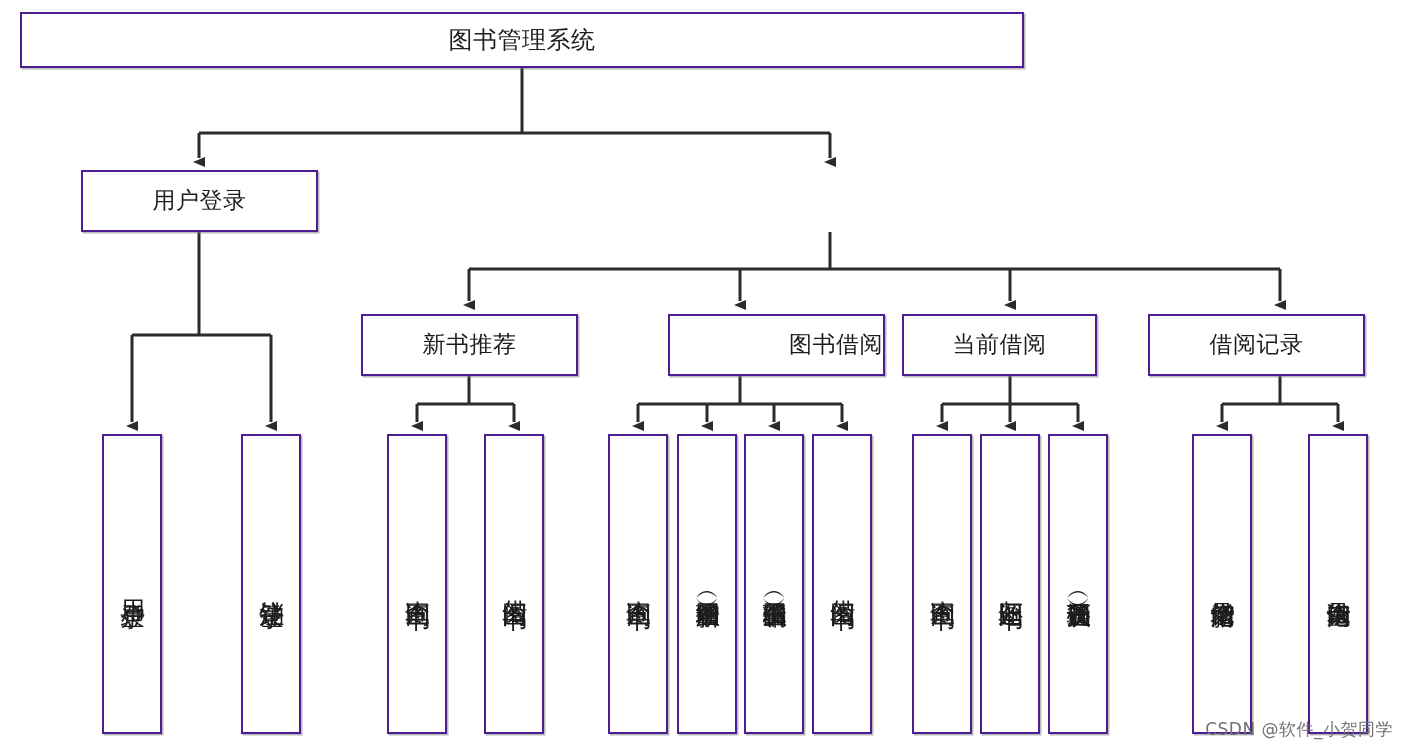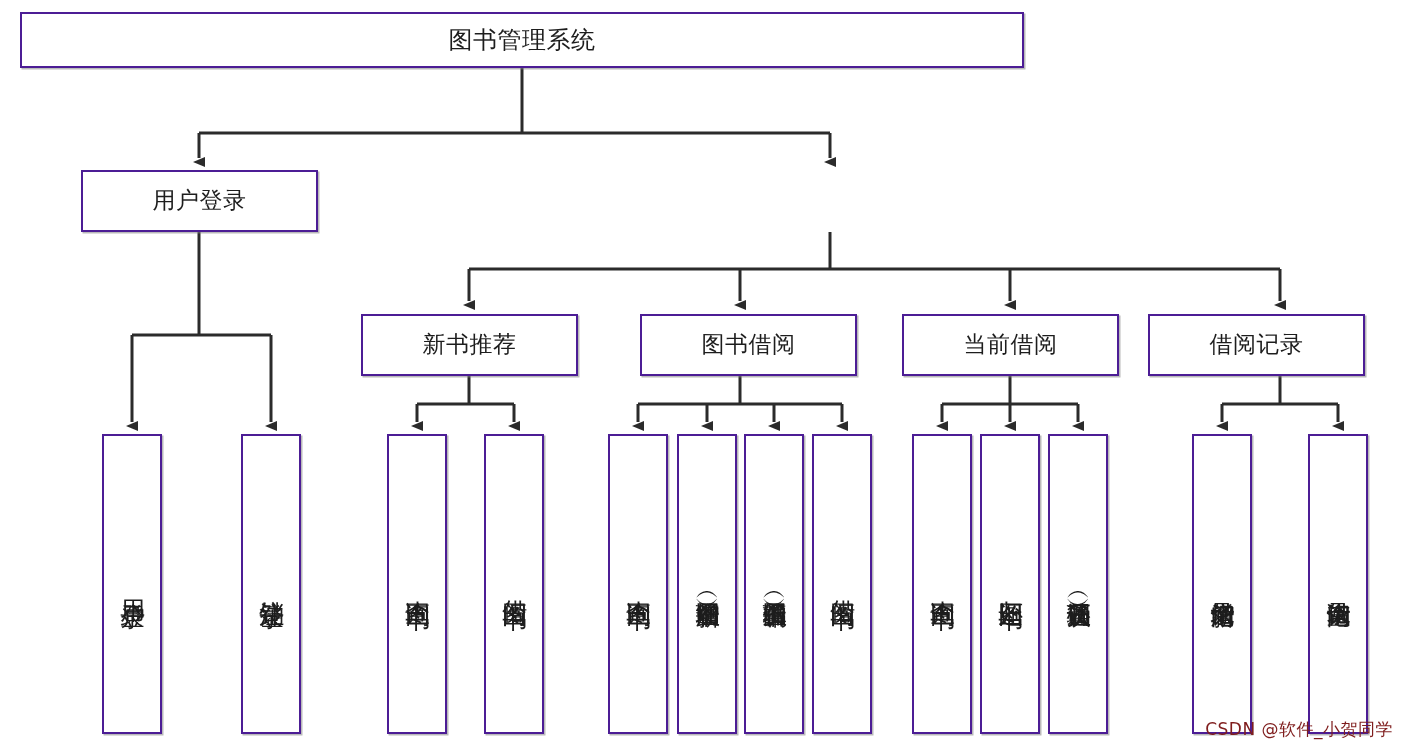--- a/index.html
+++ b/index.html
@@ -147,7 +147,7 @@
   <div class="node horizontal" style="left:361px; top:314px; width:217px; height:62px;align-items:center;">
     <span class="node-label">新书推荐</span>
   </div>
-  <div class="node horizontal" style="left:640px; top:314px; width:217px; height:62px;">
+  <div class="node horizontal" style="left:668px; top:314px; width:217px; height:62px;justify-content:flex-end;">
     <span class="node-label">图书借阅</span>
   </div>
   <div class="node horizontal" style="left:902px; top:314px; width:217px; height:62px;">

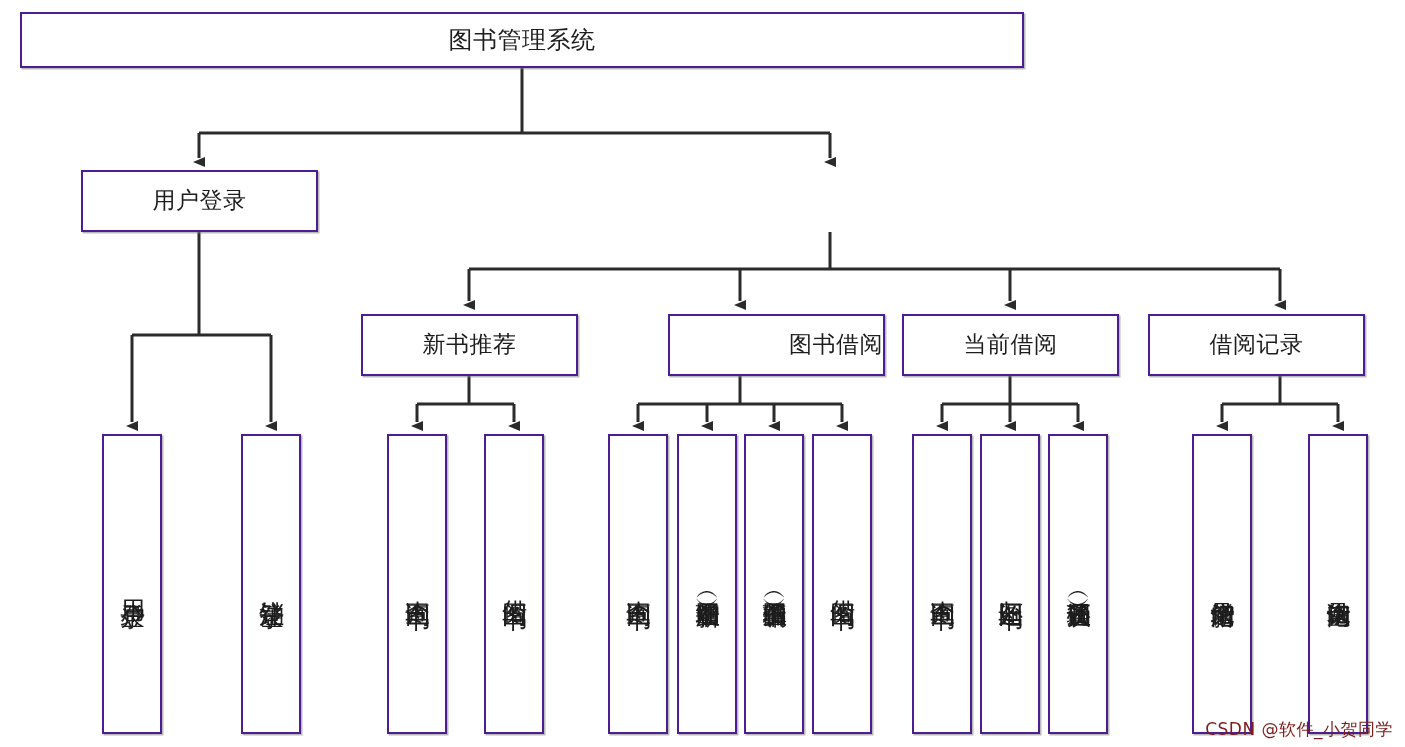--- a/index.html
+++ b/index.html
@@ -150,7 +150,7 @@
   <div class="node horizontal" style="left:668px; top:314px; width:217px; height:62px;justify-content:flex-end;">
     <span class="node-label">图书借阅</span>
   </div>
-  <div class="node horizontal" style="left:902px; top:314px; width:217px; height:62px;">
+  <div class="node horizontal" style="left:902px; top:314px; width:195px; height:62px;">
     <span class="node-label">当前借阅</span>
   </div>
   <div class="node horizontal" style="left:1148px; top:314px; width:217px; height:62px;">

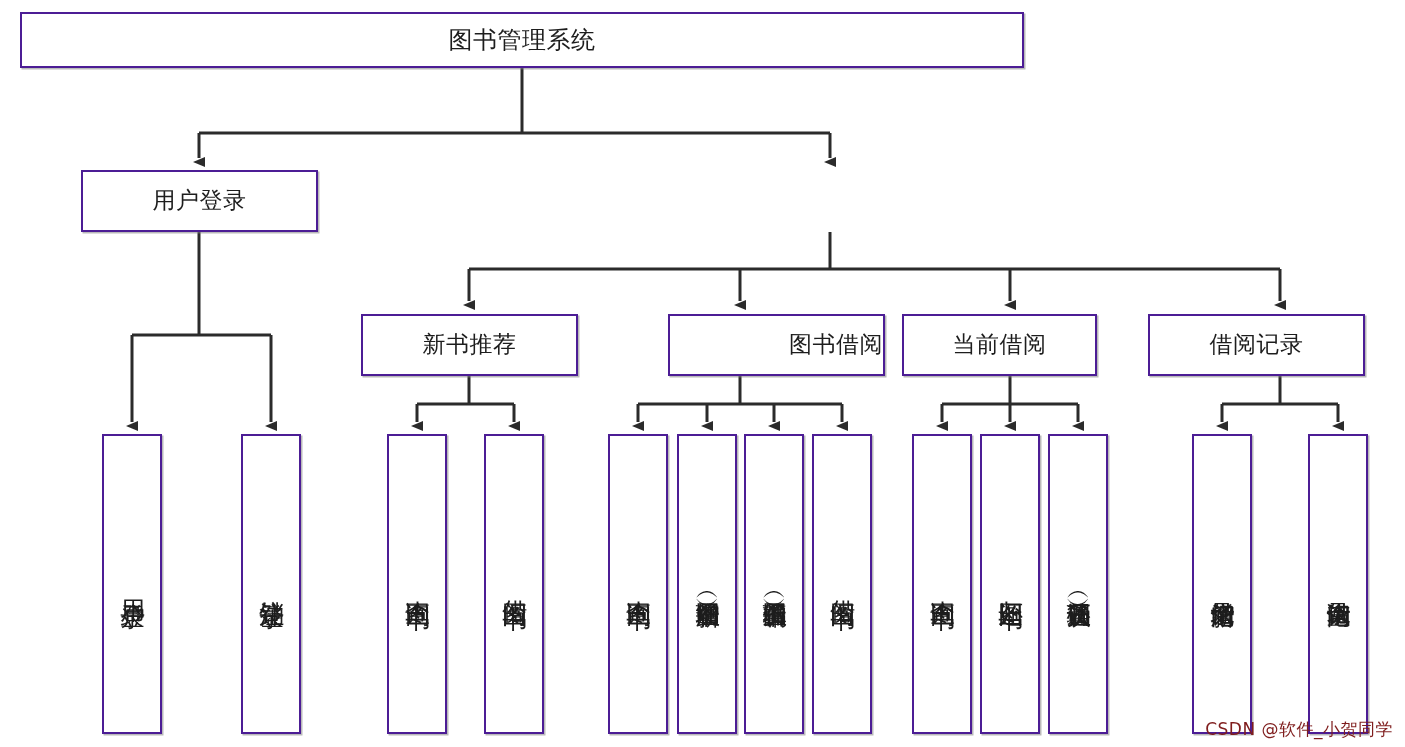--- a/index.html
+++ b/index.html
@@ -75,7 +75,7 @@
     right: 12px;
     bottom: 6px;
     font-size: 17px;
-    color: #7f1d1d;
+    color: #737373;
     letter-spacing: 0.5px;
     white-space: nowrap;
     user-select: none;

